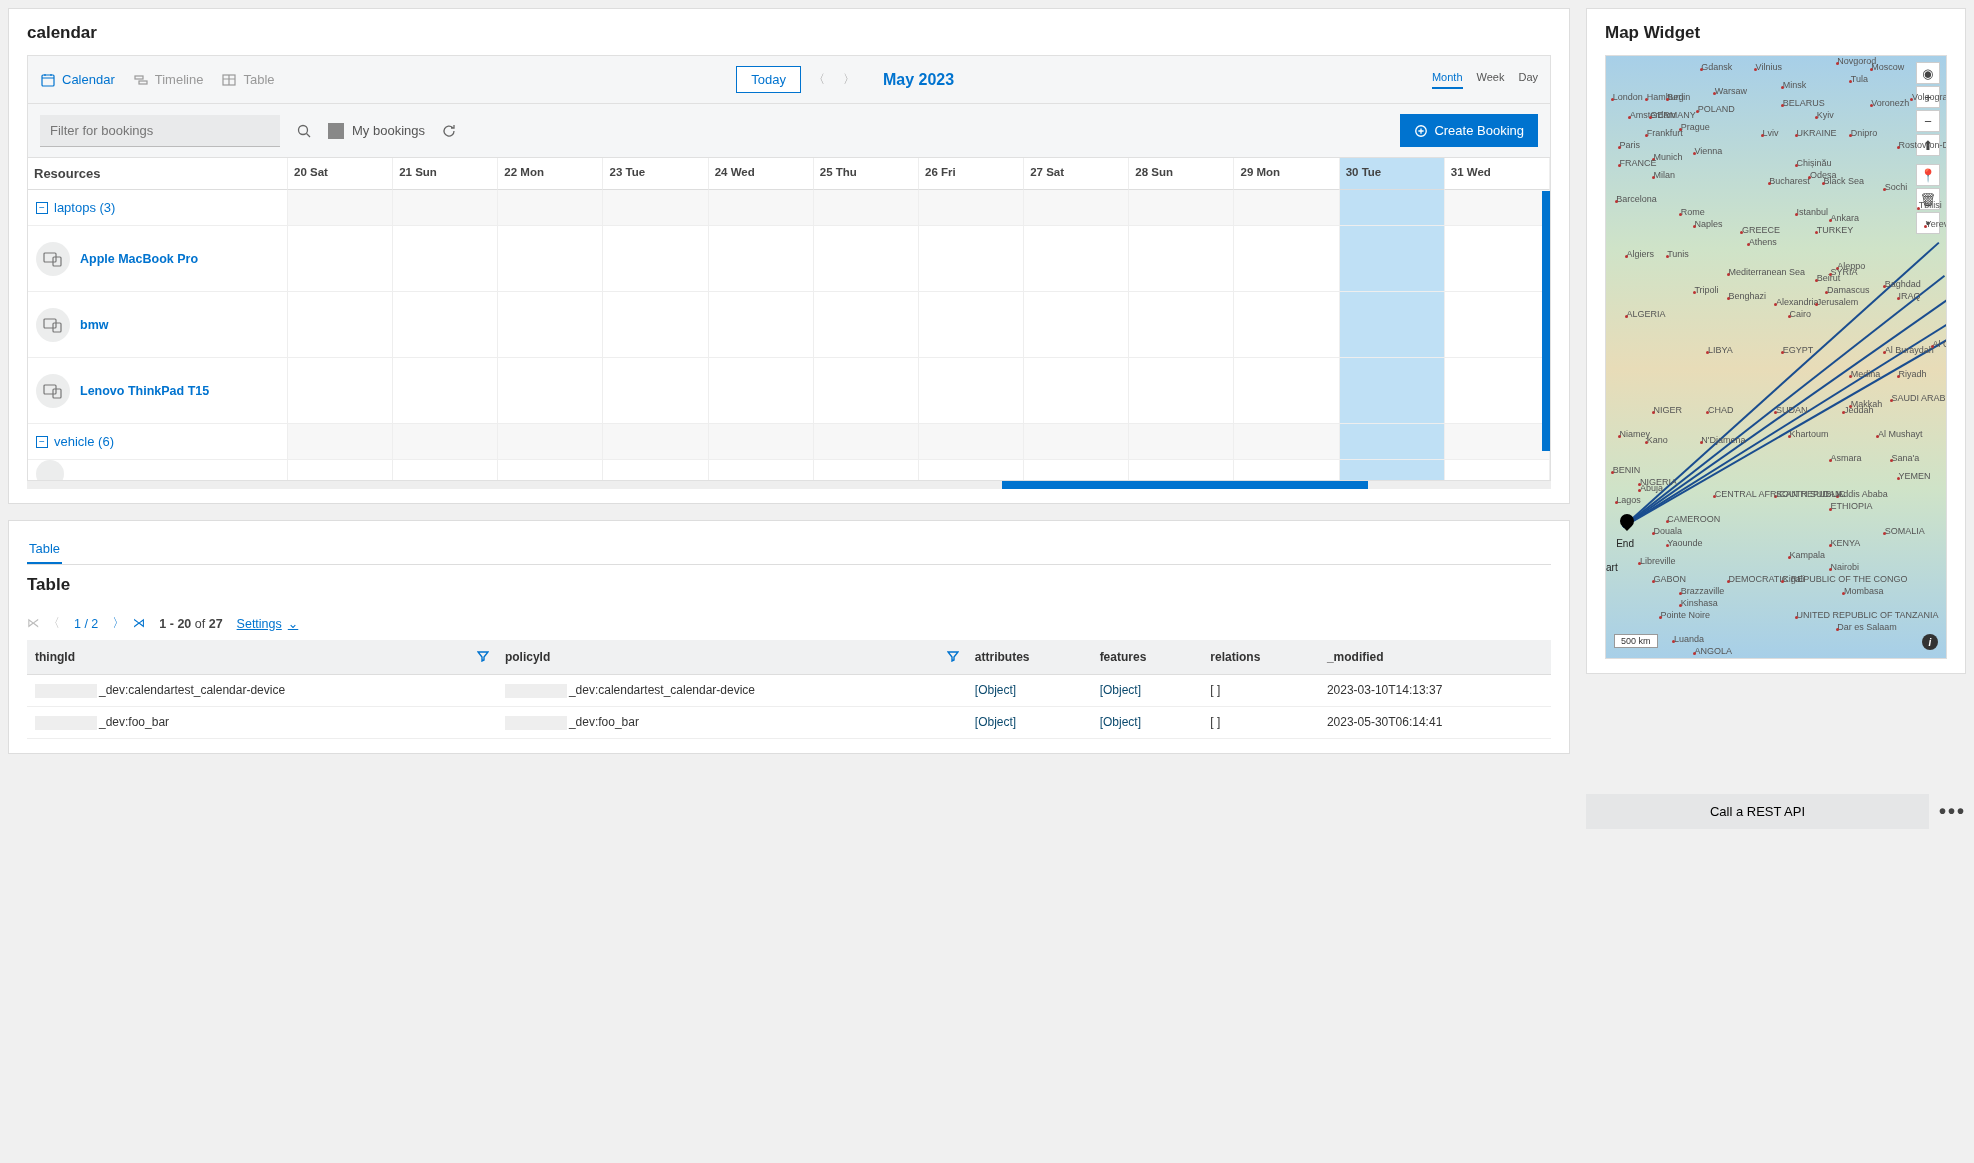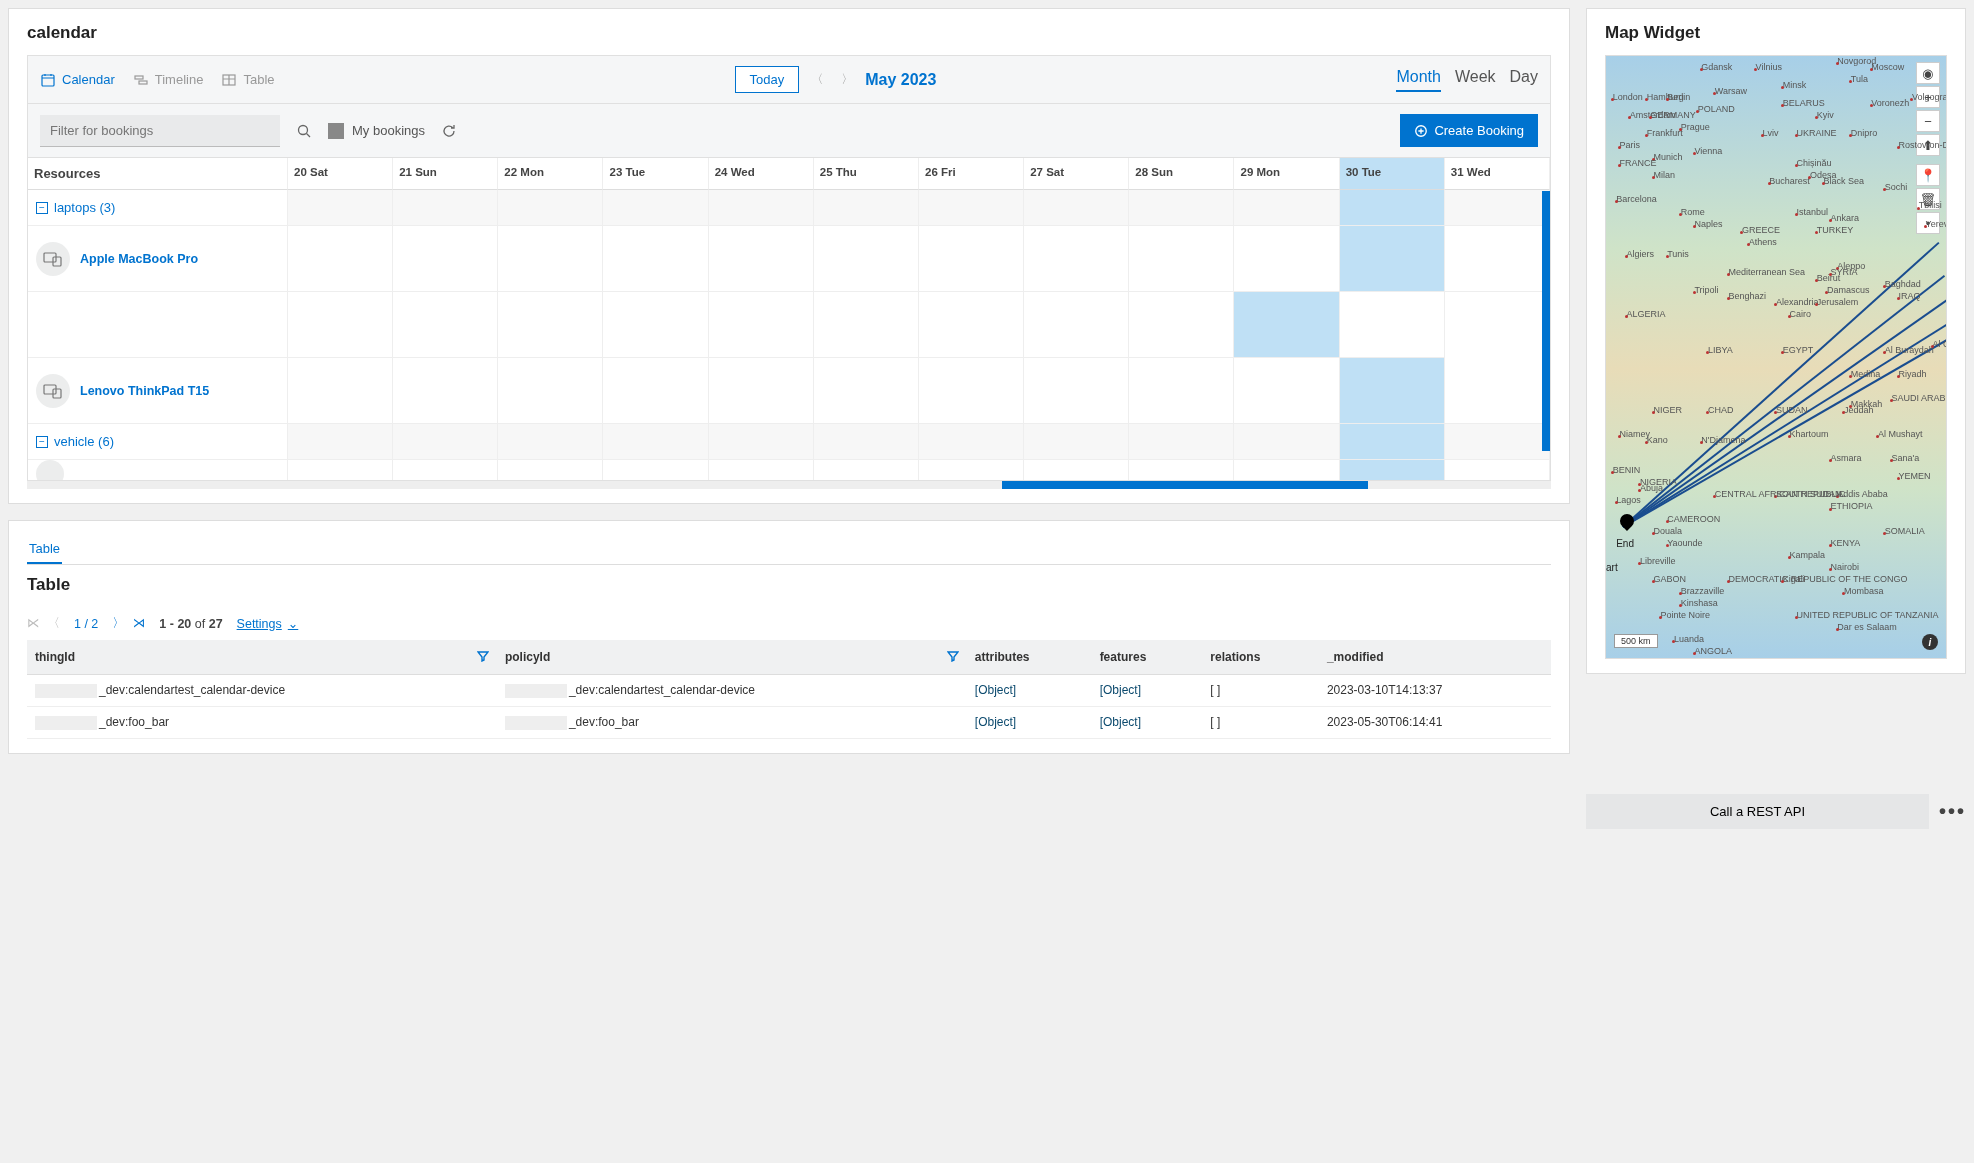--- a/index.html
+++ b/index.html
@@ -19,7 +19,7 @@
 .spacer-flex { flex: 1; }
 .today-btn { border: 1px solid #0073cf; color: #0073cf; background: #fff; padding: 5px 14px; font-size: 13px; cursor: pointer; }
 .nav-arrow { color: #999; cursor: pointer; padding: 0 6px; font-size: 12px; }
-.period-label { color: #0073cf; font-size: 16px; font-weight: 600; margin: 0 0; }
+.period-label { color: #0073cf; font-size: 16px; font-weight: 600; margin: 0 16px; }
 .range-tabs { display: flex; gap: 14px; font-size: 16px; }
 .range-tab { color: #555; cursor: pointer; padding-bottom: 4px; }
 .range-tab.active { color: #0073cf; border-bottom: 2px solid #0073cf; font-weight: 500; }

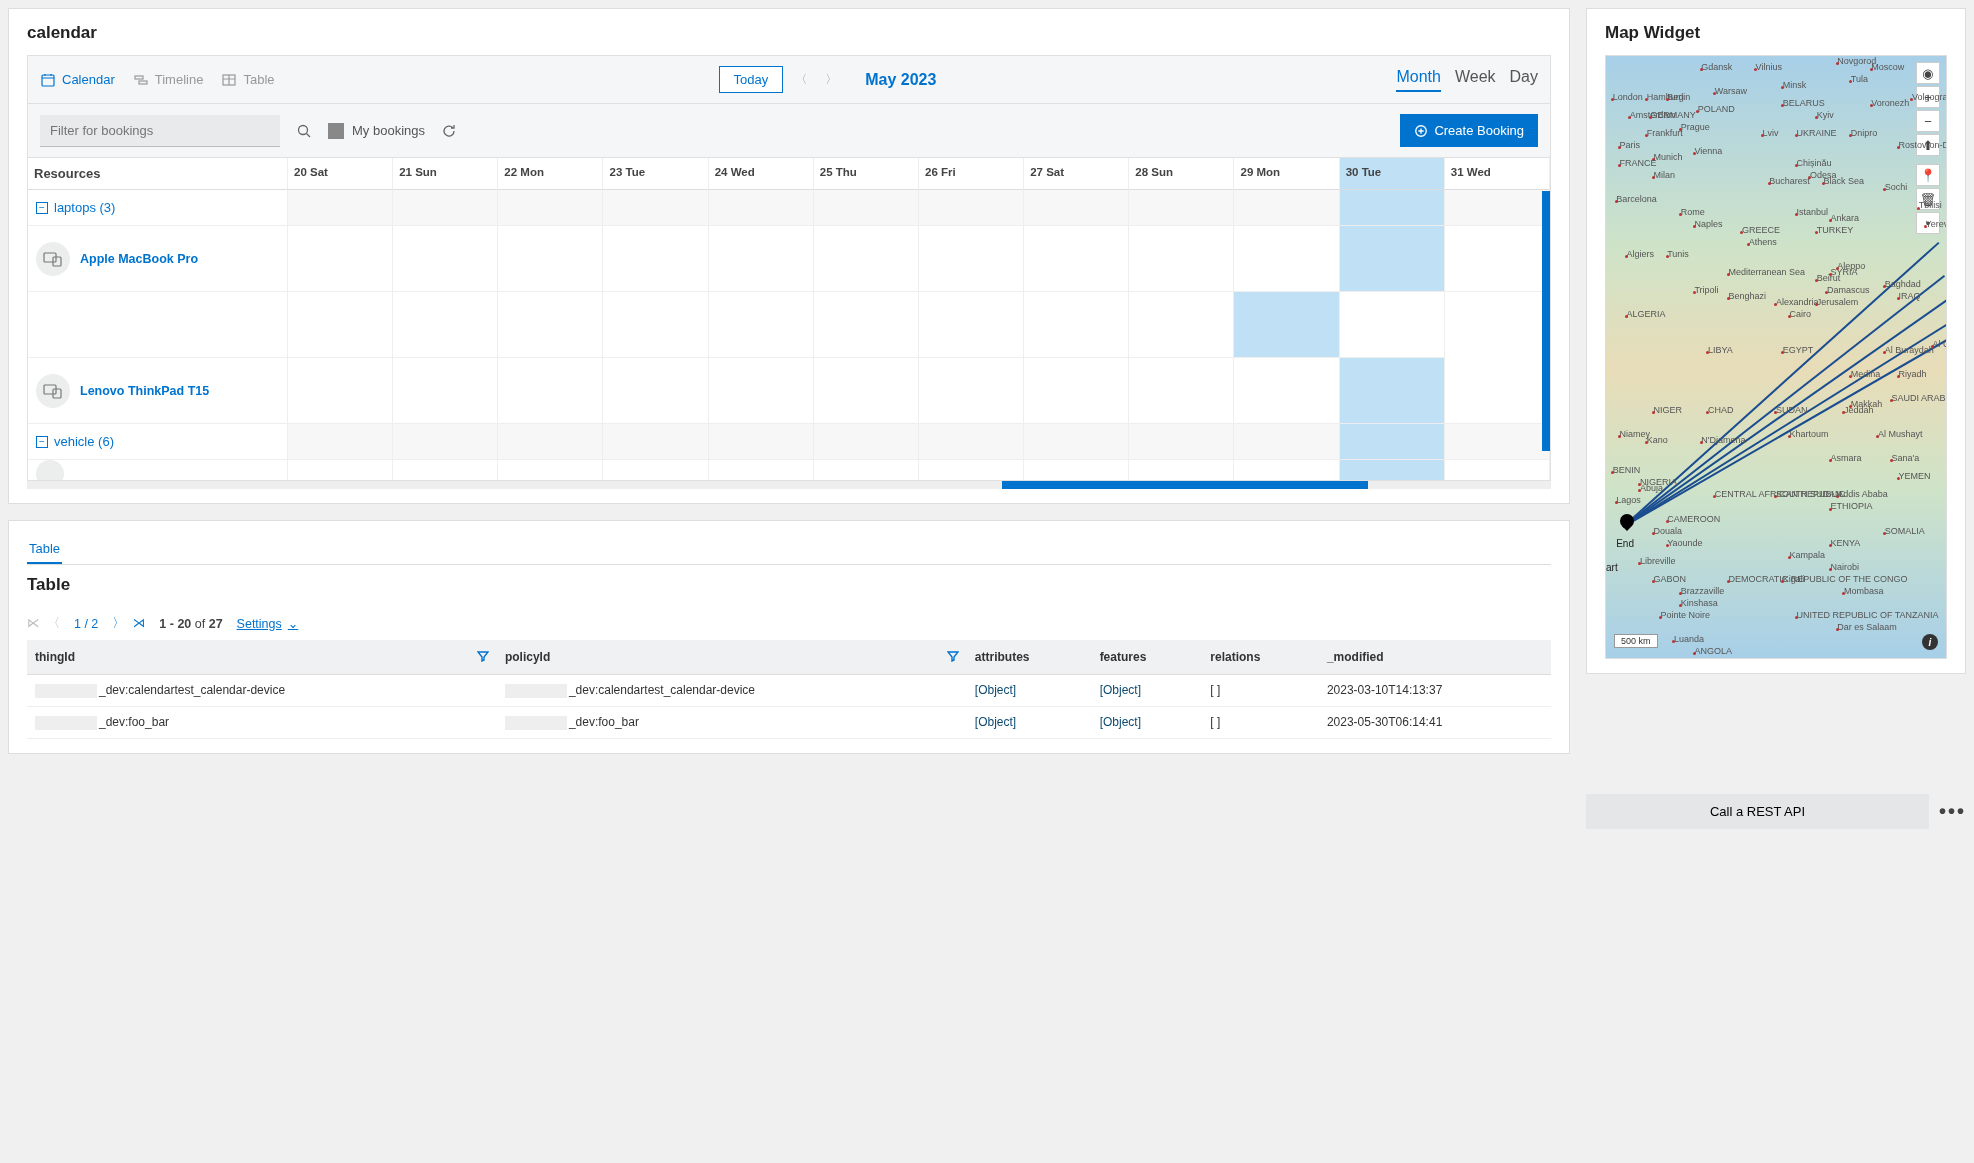--- a/index.html
+++ b/index.html
@@ -20,7 +20,7 @@
 .today-btn { border: 1px solid #0073cf; color: #0073cf; background: #fff; padding: 5px 14px; font-size: 13px; cursor: pointer; }
 .nav-arrow { color: #999; cursor: pointer; padding: 0 6px; font-size: 12px; }
 .period-label { color: #0073cf; font-size: 16px; font-weight: 600; margin: 0 16px; }
-.range-tabs { display: flex; gap: 14px; font-size: 16px; }
+.range-tabs { display: flex; gap: 14px; font-size: 11px; }
 .range-tab { color: #555; cursor: pointer; padding-bottom: 4px; }
 .range-tab.active { color: #0073cf; border-bottom: 2px solid #0073cf; font-weight: 500; }
 

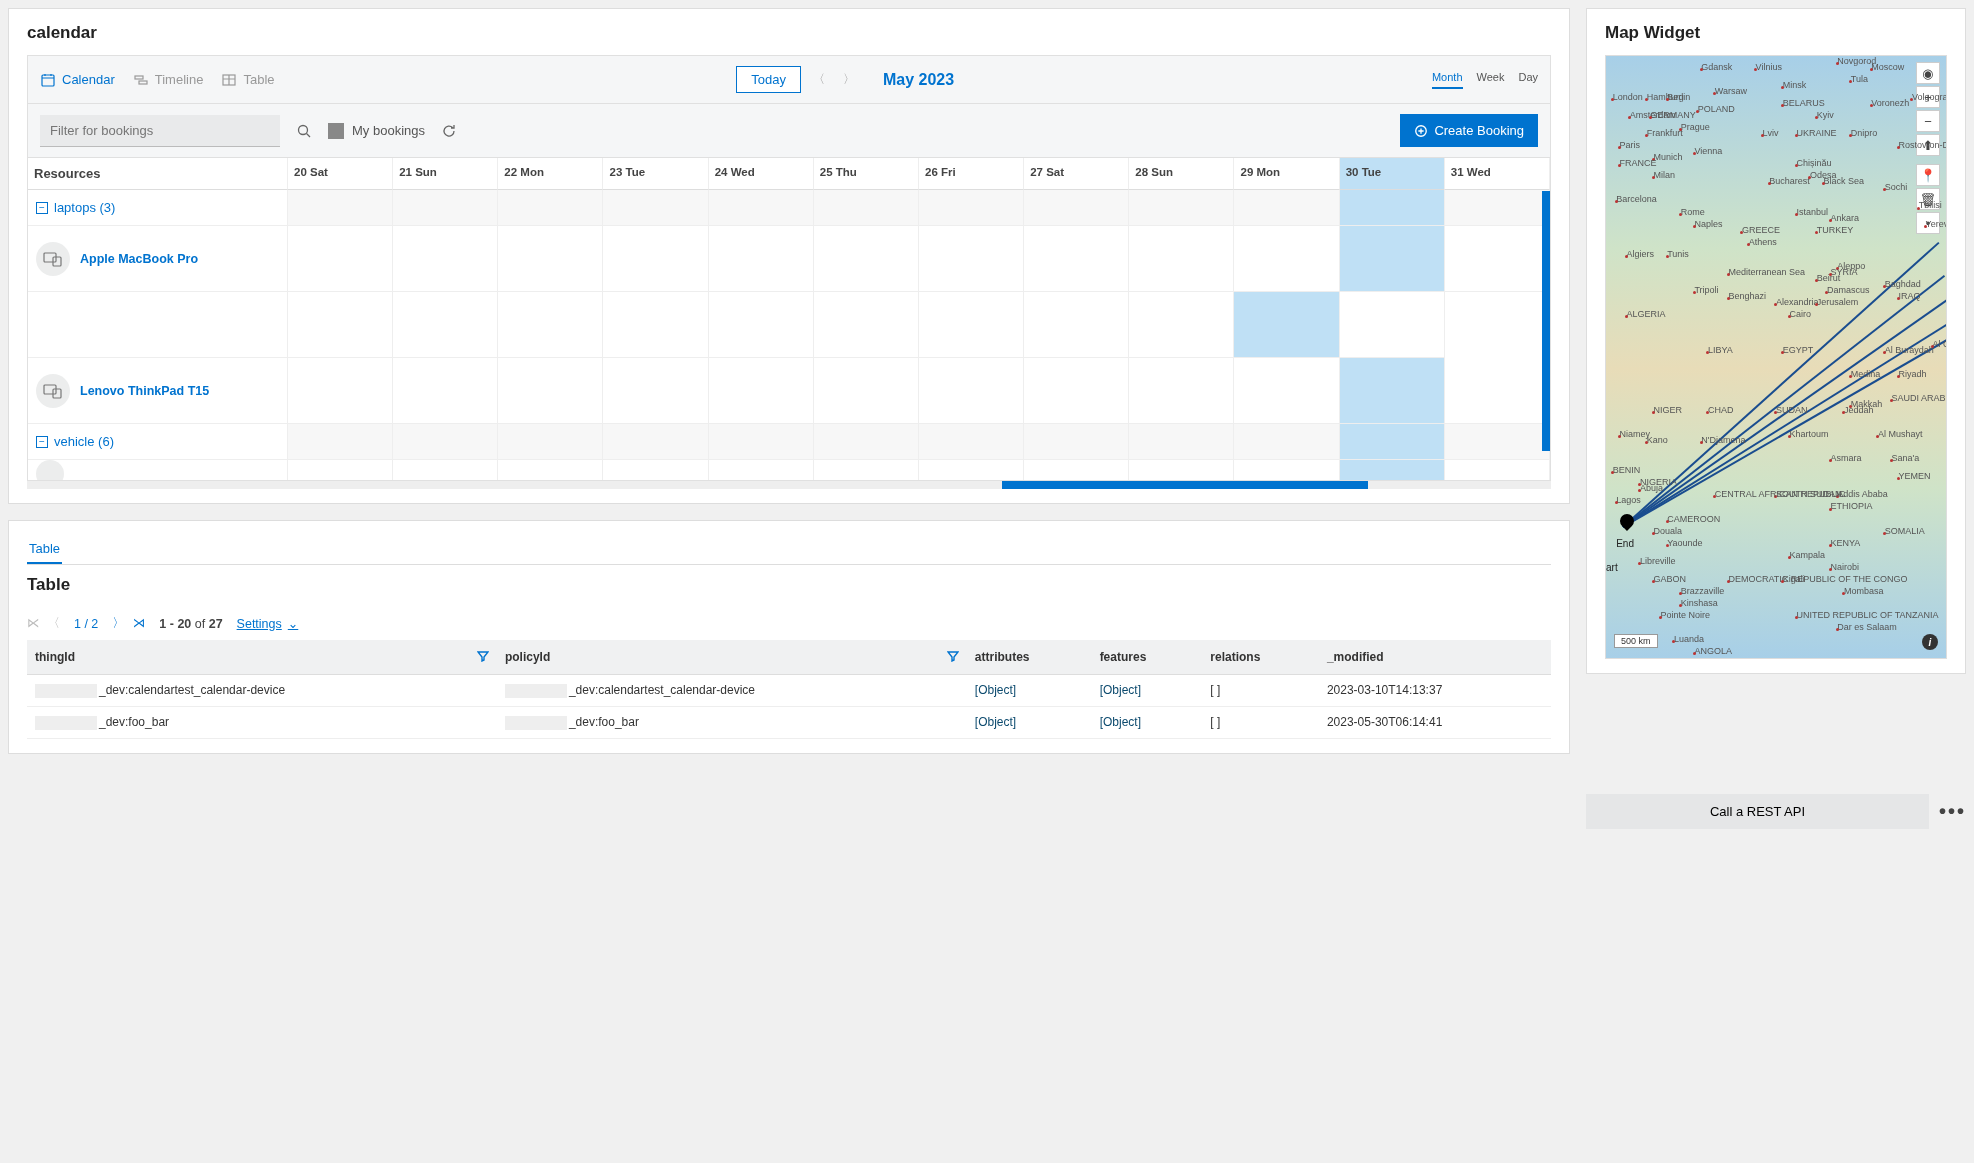--- a/index.html
+++ b/index.html
@@ -226,6 +226,15 @@
               <div class="res-cell "></div>
             </div>
             <div class="res-row">
+      <div class="res-label">
+        <div class="res-icon">
+                  <svg width="20" height="16" viewBox="0 0 20 16" fill="none" stroke="#777" stroke-width="1.2">
+                    <rect x="1" y="2" width="12" height="9" rx="1"></rect>
+                    <rect x="10" y="6" width="8" height="9" rx="1"></rect>
+                  </svg>
+                </div>
+        <span class="res-name">bmw</span>
+      </div>
               <div class="res-cell "></div>
               <div class="res-cell "></div>
               <div class="res-cell "></div>

